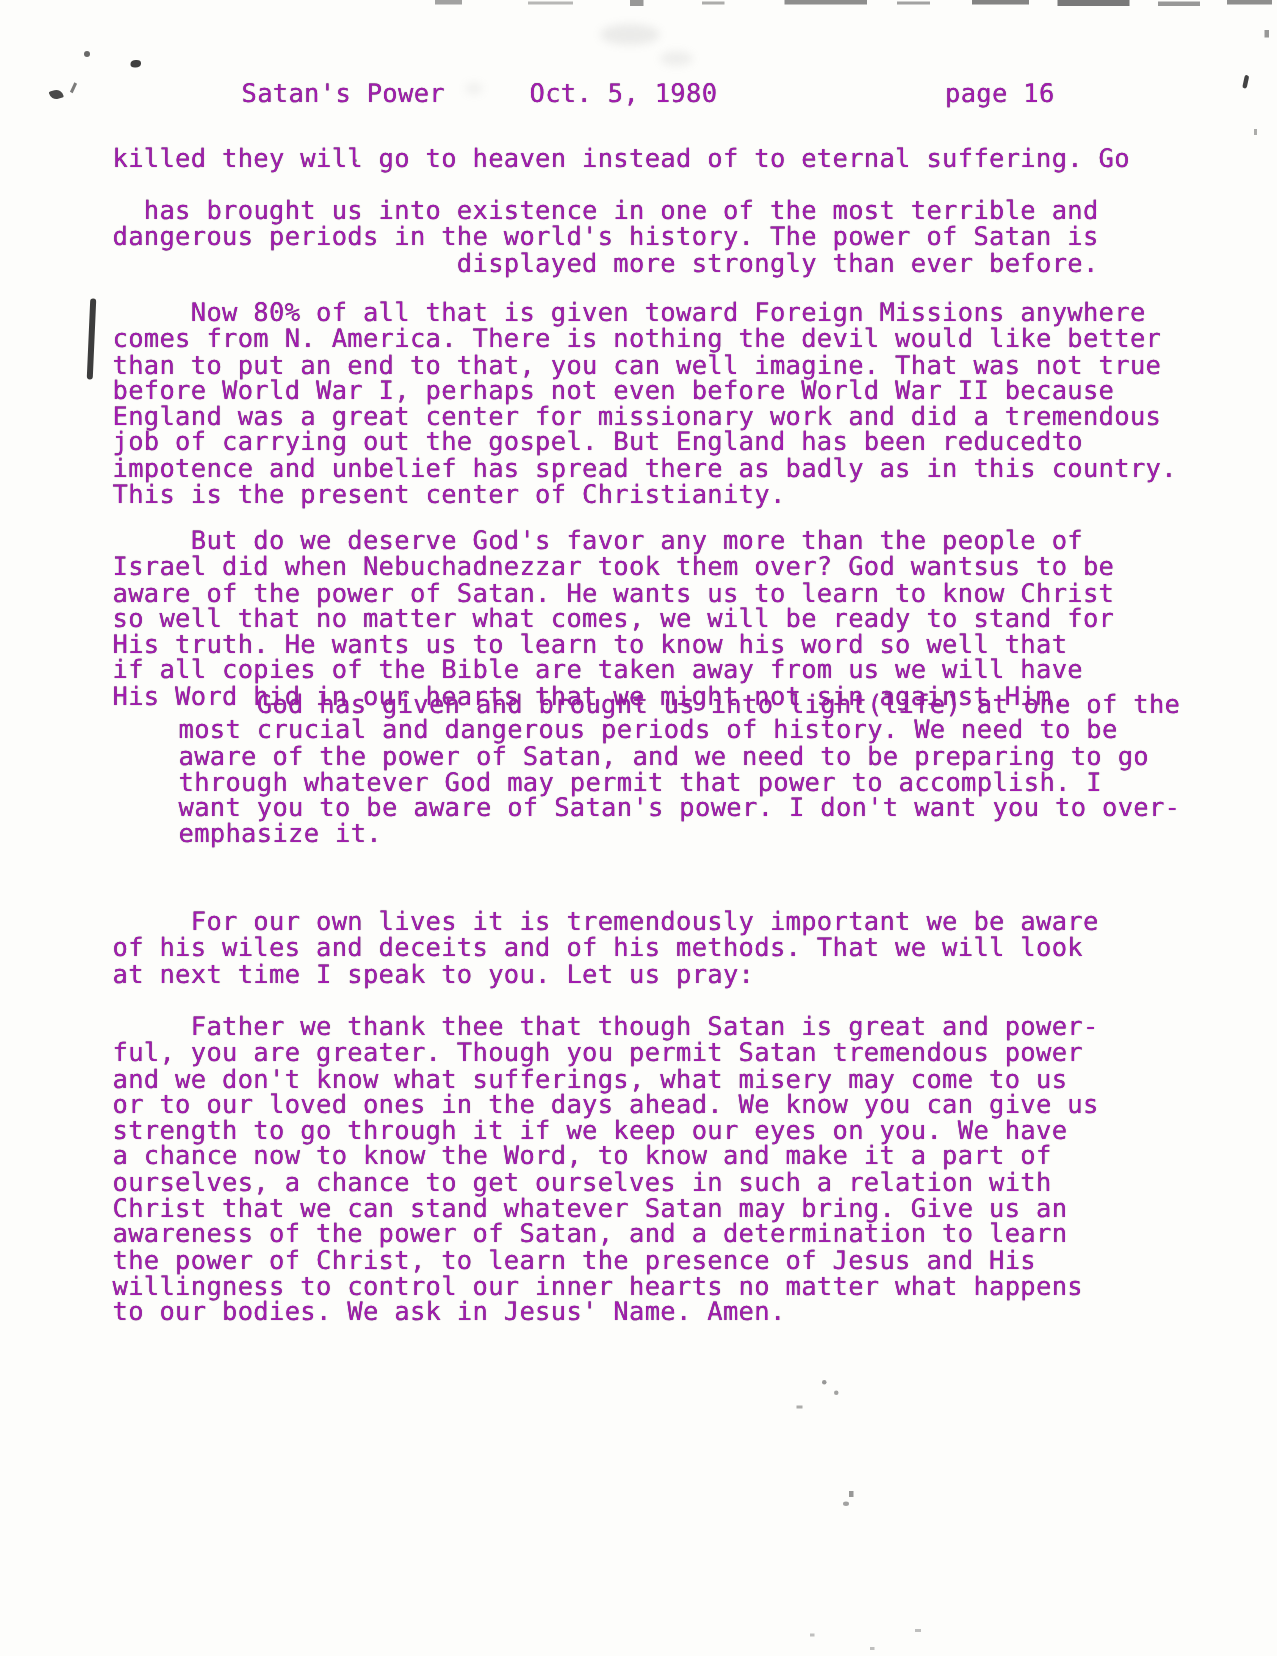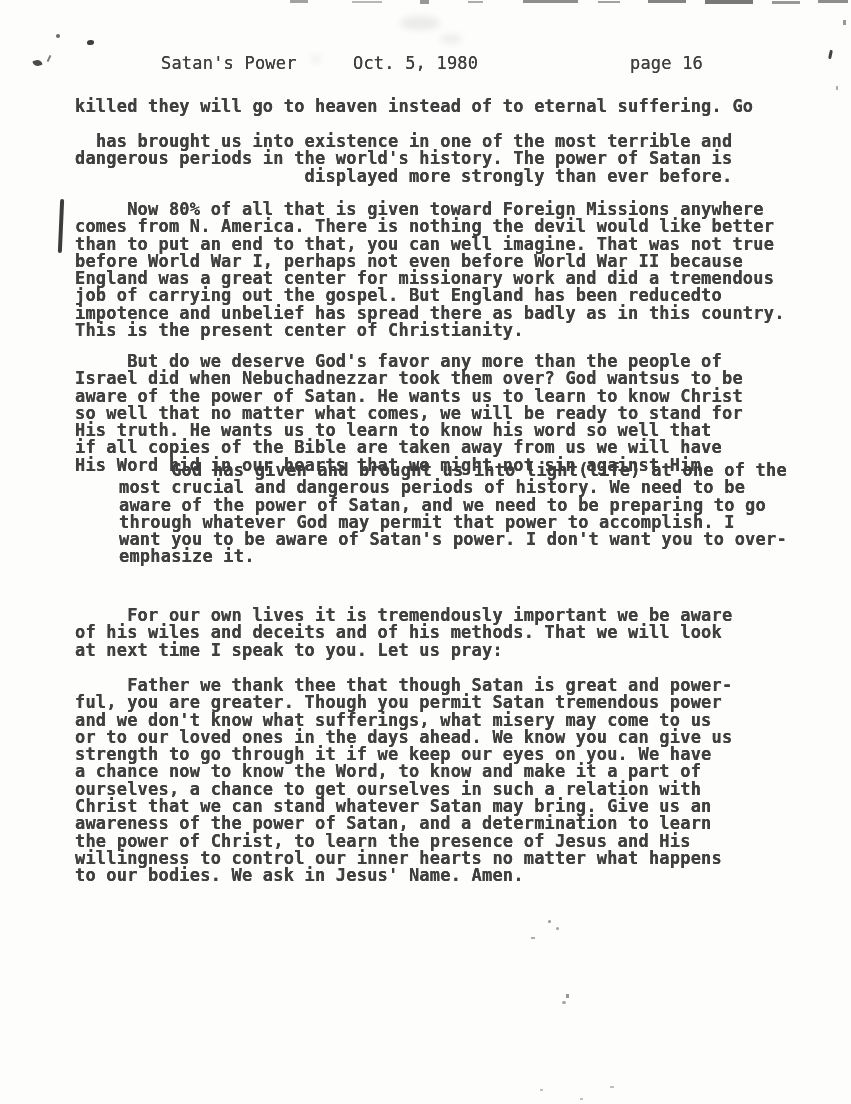--- a/index.html
+++ b/index.html
@@ -19,7 +19,7 @@
     inset: 0;
   }
   .typed {
-    color: #404040;
+    color: #a21caf;
     font-size: 17px;
     line-height: 17.3px;
     letter-spacing: 0.2px;

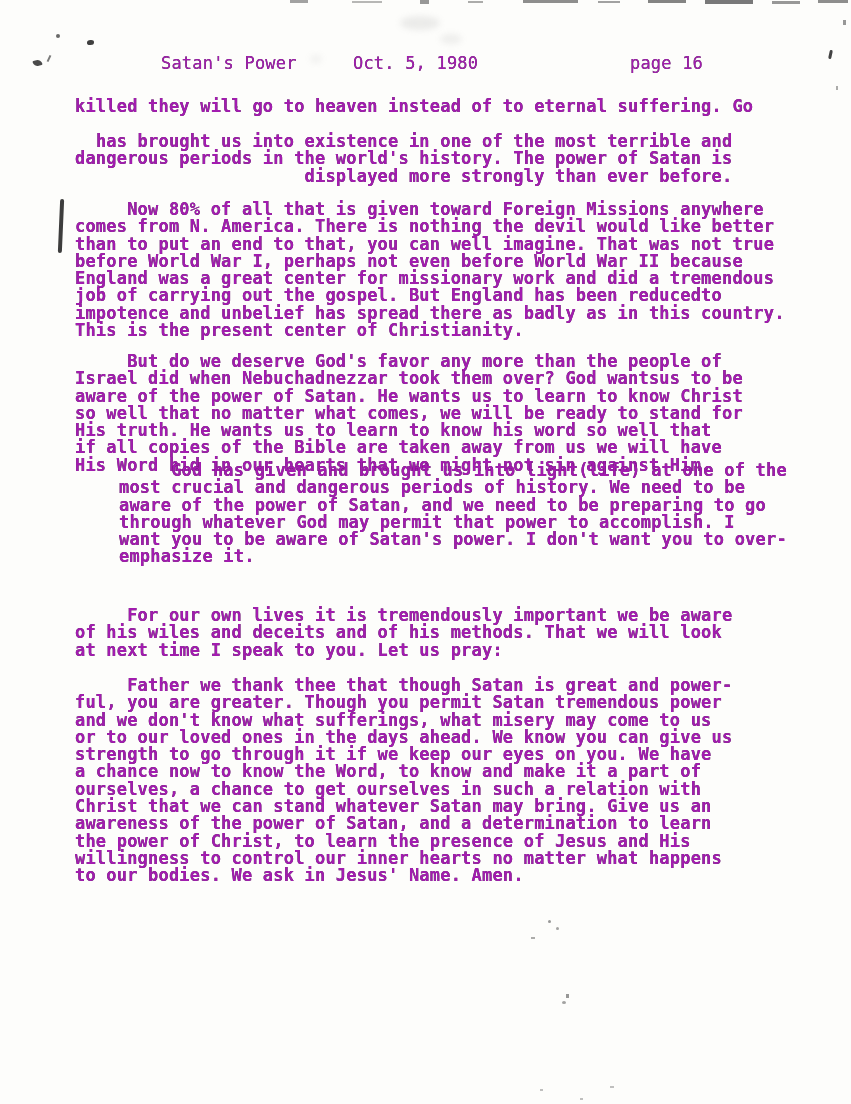--- a/index.html
+++ b/index.html
@@ -32,7 +32,7 @@
   .header-page  { position: absolute; left: 630px; top: 0; }
 
   .bodycol { position: absolute; left: 75px; top: 0; width: 740px; }
-  .para { position: absolute; left: 0; font-weight: bold; }
+  .para { position: absolute; left: 0; }
   .p0 { top:  98px; }
   .p1 { top: 133px; text-align: right; }
   .p2 { top: 201px; }

